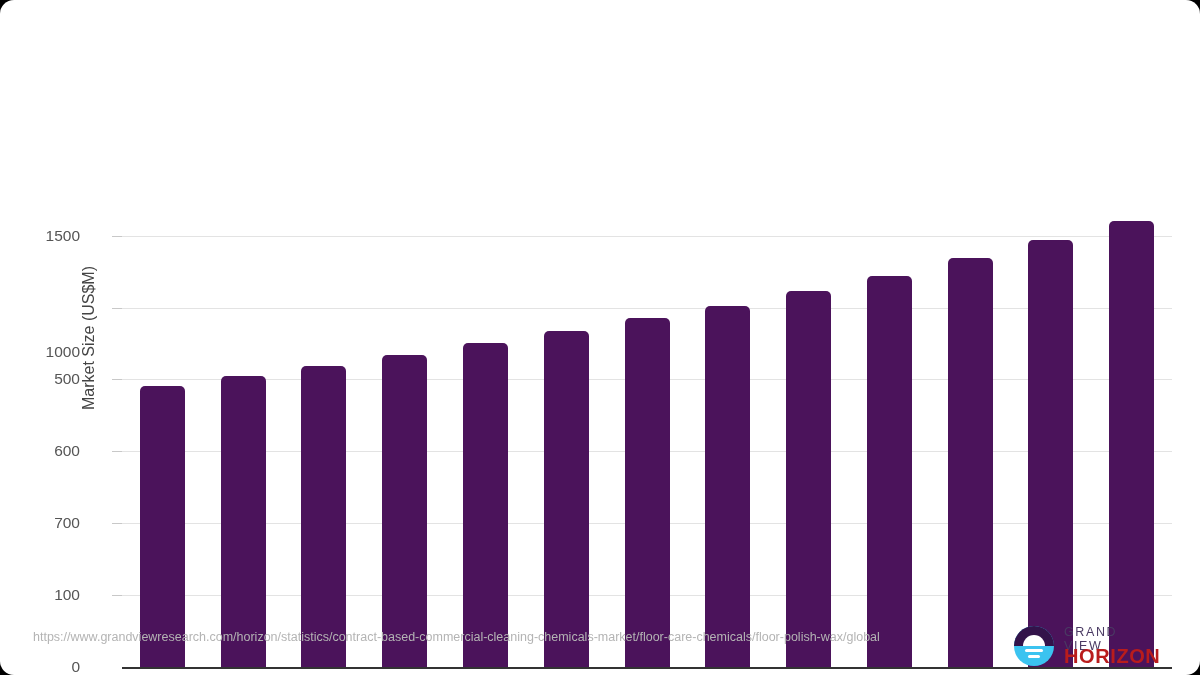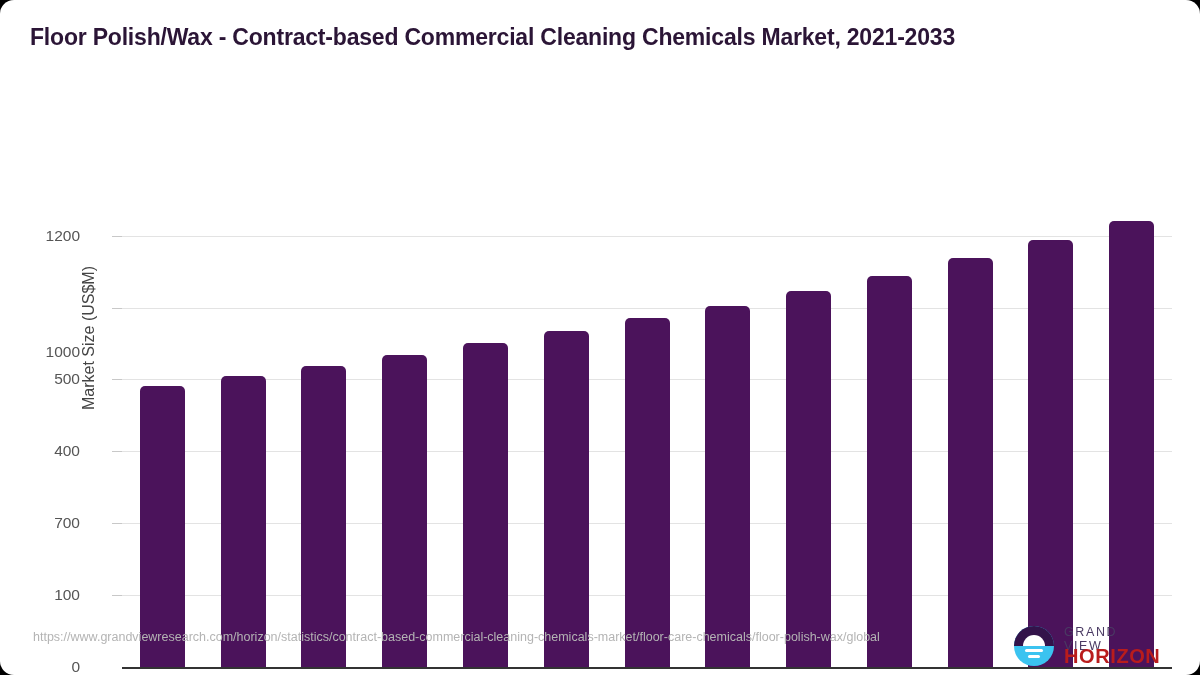--- a/index.html
+++ b/index.html
@@ -172,7 +172,6 @@
 
 <div class="page">
 
-  <div class="chart-title">Floor Polish/Wax - Contract-based Commercial Cleaning Chemicals Market, 2021-2033</div>
 
   <div class="plot">
     <div class="yaxis-title">Market Size (US$M)</div>

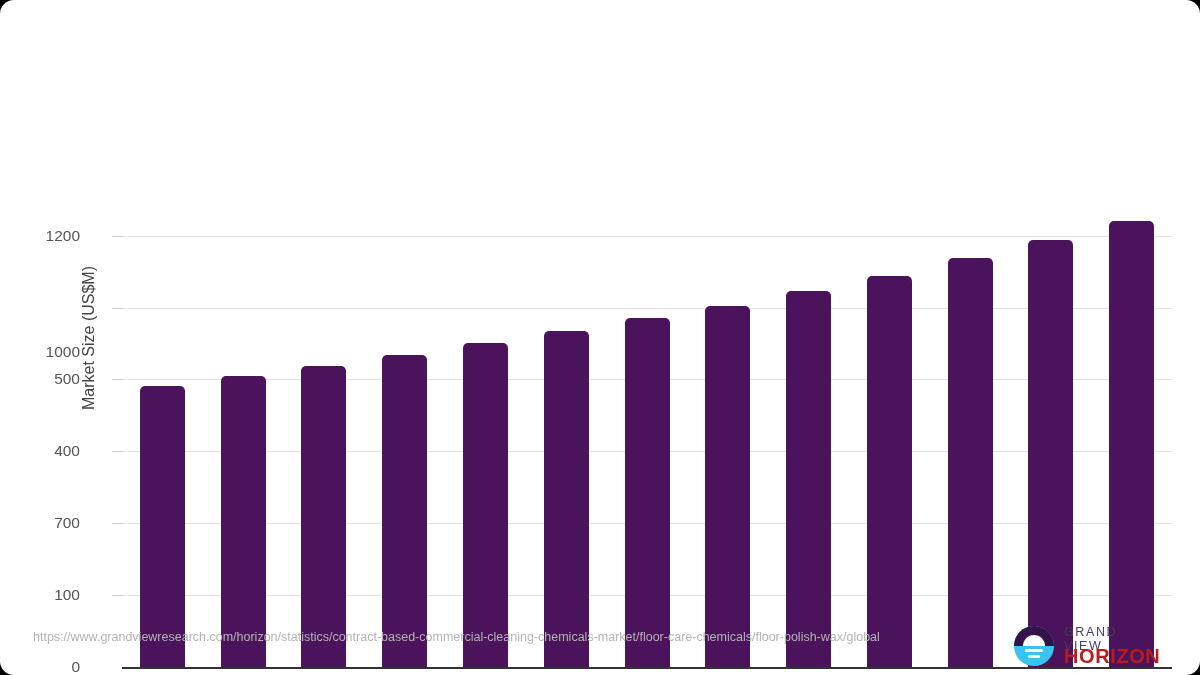--- a/index.html
+++ b/index.html
@@ -196,7 +196,7 @@
         <div class="ytick-dash" style="top: 197.5px;"></div>
         <div class="ytick-label" style="top: 197.5px; margin-top: 44px;">1000</div>
         <div class="ytick-dash" style="top: 125.6px;"></div>
-        <div class="ytick-label" style="top: 125.6px;">1200</div>
+        <div class="ytick-label" style="top: 125.6px;">1500</div>
       </div>
     <div class="baseline"></div>
     <div id="bars">

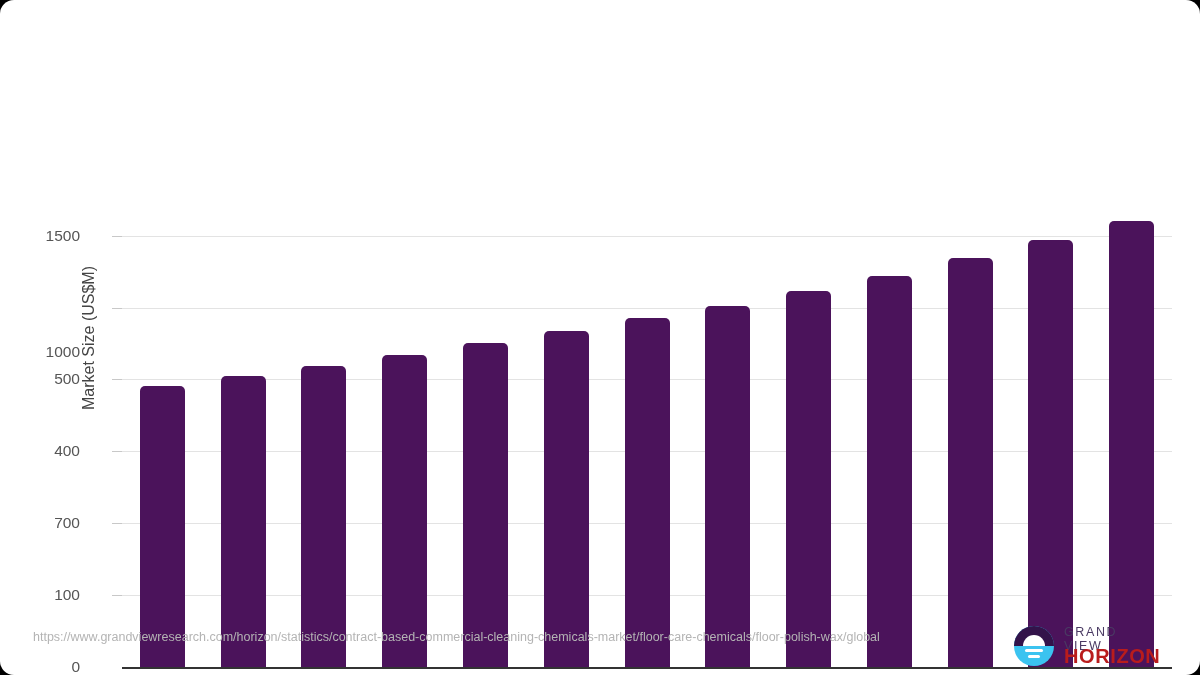--- a/index.html
+++ b/index.html
@@ -190,7 +190,7 @@
         <div class="ytick-dash" style="top: 413.2px;"></div>
         <div class="ytick-label" style="top: 413.2px;">700</div>
         <div class="ytick-dash" style="top: 341.3px;"></div>
-        <div class="ytick-label" style="top: 341.3px;">400</div>
+        <div class="ytick-label" style="top: 341.3px;">600</div>
         <div class="ytick-dash" style="top: 269.4px;"></div>
         <div class="ytick-label" style="top: 269.4px;">500</div>
         <div class="ytick-dash" style="top: 197.5px;"></div>

